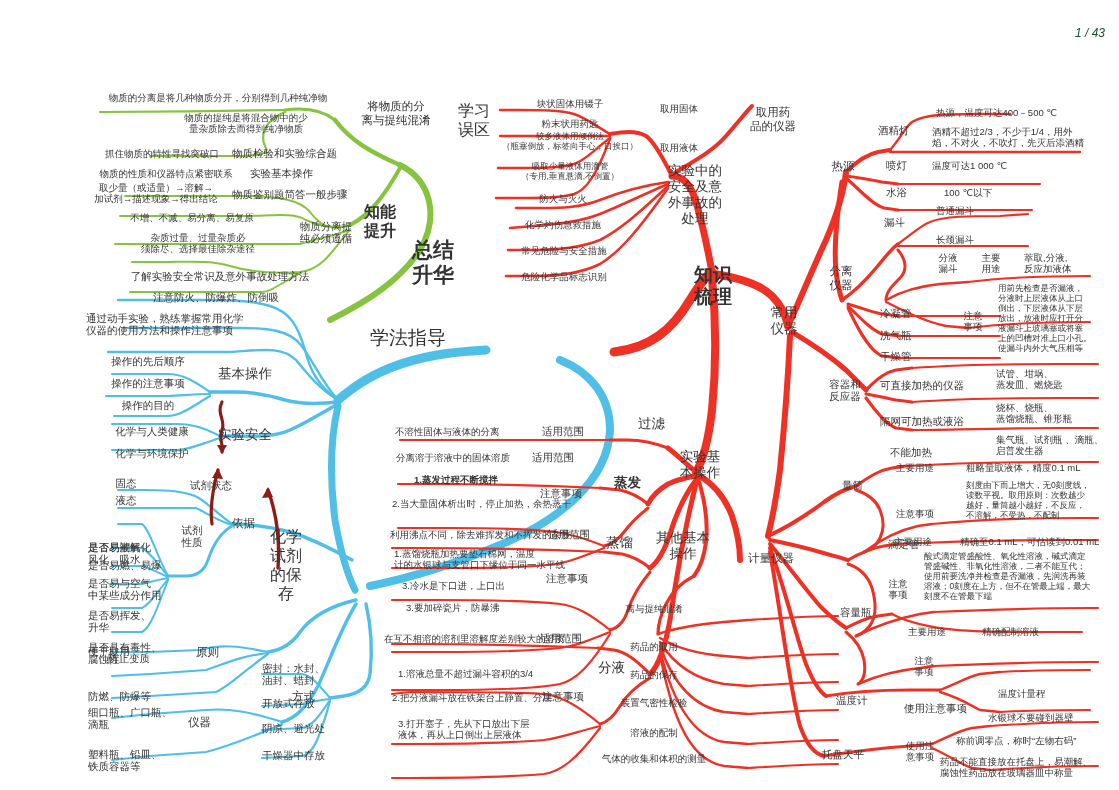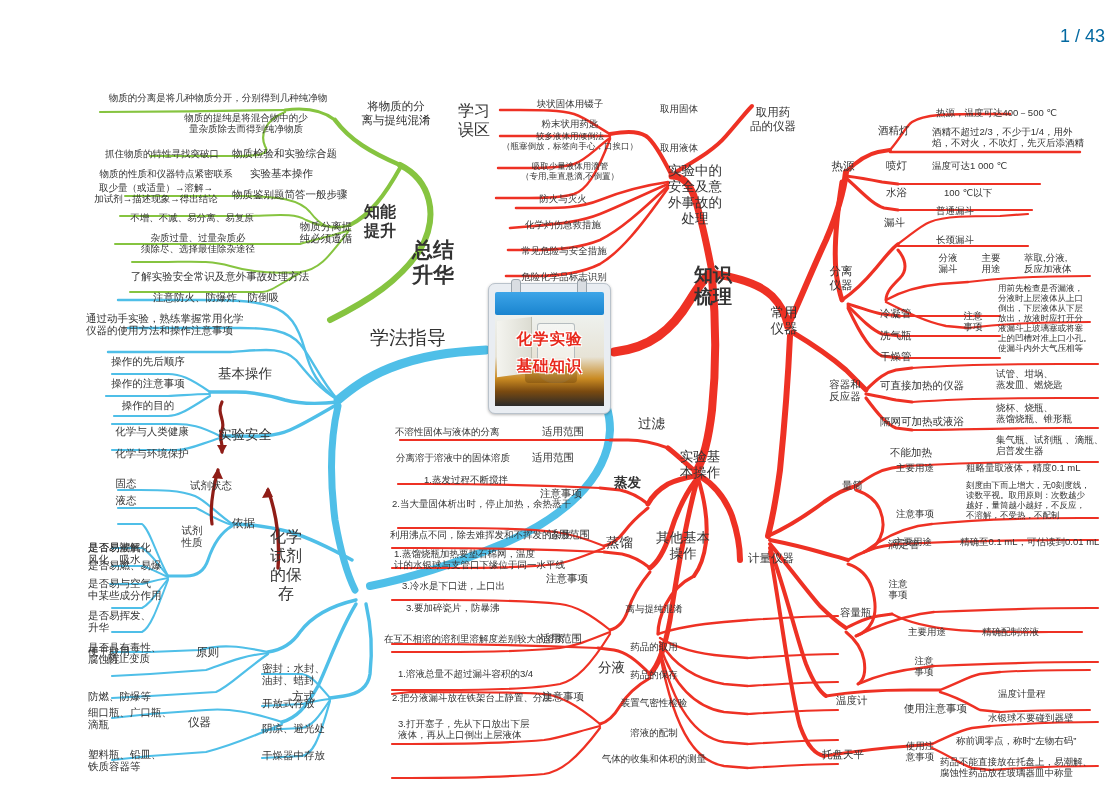--- a/index.html
+++ b/index.html
@@ -7,7 +7,7 @@
   body{font-family:"Liberation Sans","DejaVu Sans",sans-serif;}
   #page{position:relative;width:1119px;height:790px;background:#fff;overflow:hidden;}
   #wires{position:absolute;left:0;top:0;width:1119px;height:790px;pointer-events:none;}
-  .pg{position:absolute;right:14px;top:26px;font-size:18px;color:#0369a1;}
+  .pg{position:absolute;right:14px;top:26px;font-size:12px;color:#14532d;font-style:italic;}
   .ttl{position:absolute;left:82px;top:52px;font-size:21px;font-weight:bold;color:#1a2fae;letter-spacing:1px;white-space:nowrap;}
   .n{position:absolute;color:#333;line-height:1.18;white-space:pre;}
   .lf{text-align:left;} .ct{text-align:center;}

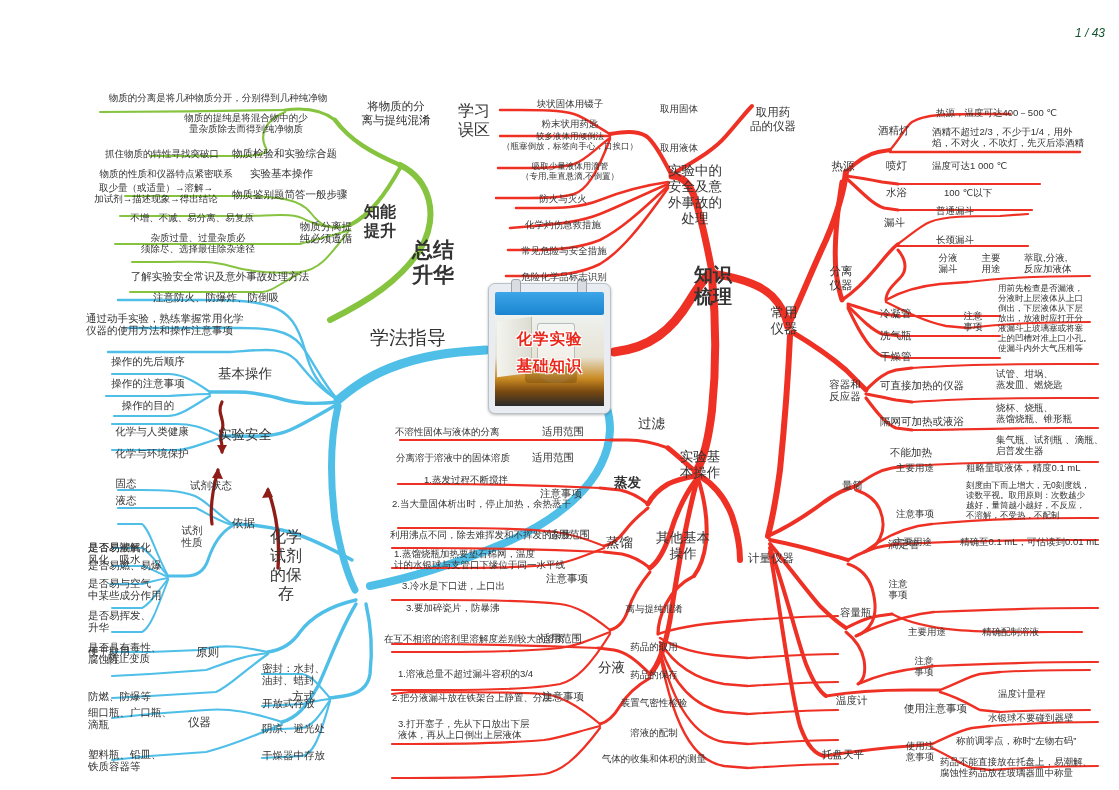--- a/index.html
+++ b/index.html
@@ -243,18 +243,6 @@
     </g>
   </svg>
 
-  <div id="card">
-    <div class="ring a"></div>
-    <div class="ring b"></div>
-    <div class="hd"></div>
-    <div class="ph">
-      <div class="bk"></div>
-      <div class="flask"></div>
-      <div class="cap"></div>
-    </div>
-    <div class="ttl1">化学实验</div>
-    <div class="ttl2">基础知识</div>
-  </div>
 
   <div class="n ct t22 b" style="left:398px;top:238px;width:70px;">总结
 升华</div>

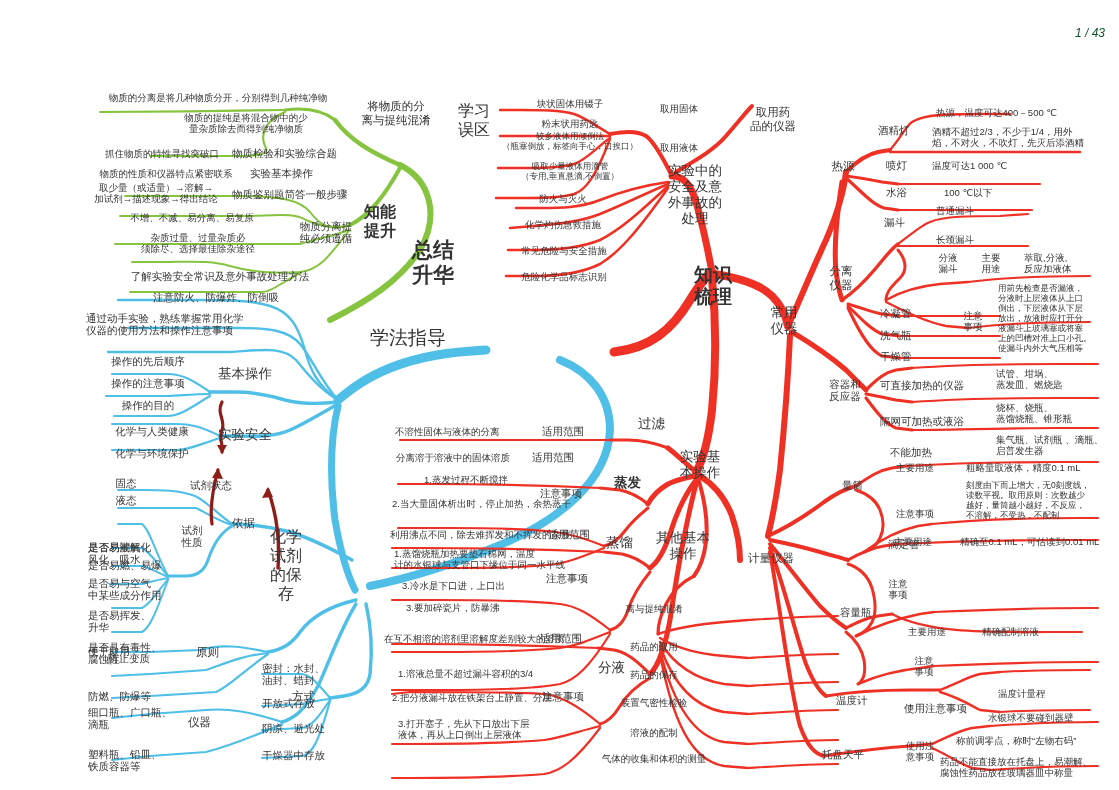--- a/index.html
+++ b/index.html
@@ -441,7 +441,7 @@
   <div class="n lf t12" style="left:532px;top:451px;">适用范围</div>
   <div class="n lf t11" style="left:396px;top:452px;">分离溶于溶液中的固体溶质</div>
   <div class="n lf t12" style="left:540px;top:487px;">注意事项</div>
-  <div class="n lf t11" style="left:424px;top:474px;">1.蒸发过程不断搅拌</div>
+  <div class="n lf t11" style="left:414px;top:474px;font-weight:bold;">1.蒸发过程不断搅拌</div>
   <div class="n lf t11" style="left:392px;top:498px;">2.当大量固体析出时，停止加热，余热蒸干</div>
 
   <div class="n lf t15" style="left:606px;top:535px;">蒸馏</div>

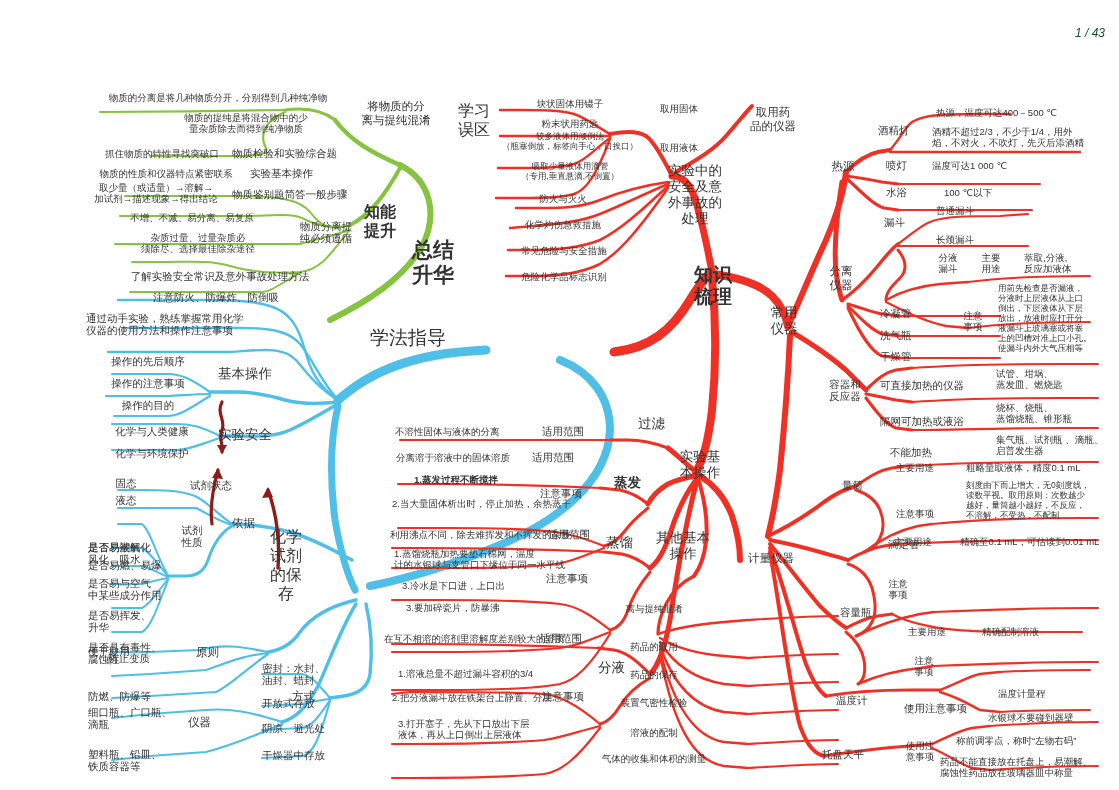--- a/index.html
+++ b/index.html
@@ -414,6 +414,11 @@
   <div class="n lf t11" style="left:960px;top:536px;">精确至0.1 mL，可估读到0.01 mL</div>
   <div class="n ct t11" style="left:880px;top:578px;width:36px;">注意
 事项</div>
+  <div class="n lf t10" style="left:924px;top:551px;">酸式滴定管盛酸性、氧化性溶液，碱式滴定
+管盛碱性、非氧化性溶液，二者不能互代；
+使用前要洗净并检查是否漏液，先润洗再装
+溶液；0刻度在上方，但不在管最上端，最大
+刻度不在管最下端</div>
 
   <div class="n lf t12" style="left:840px;top:606px;">容量瓶</div>
   <div class="n lf t11" style="left:908px;top:626px;">主要用途</div>

